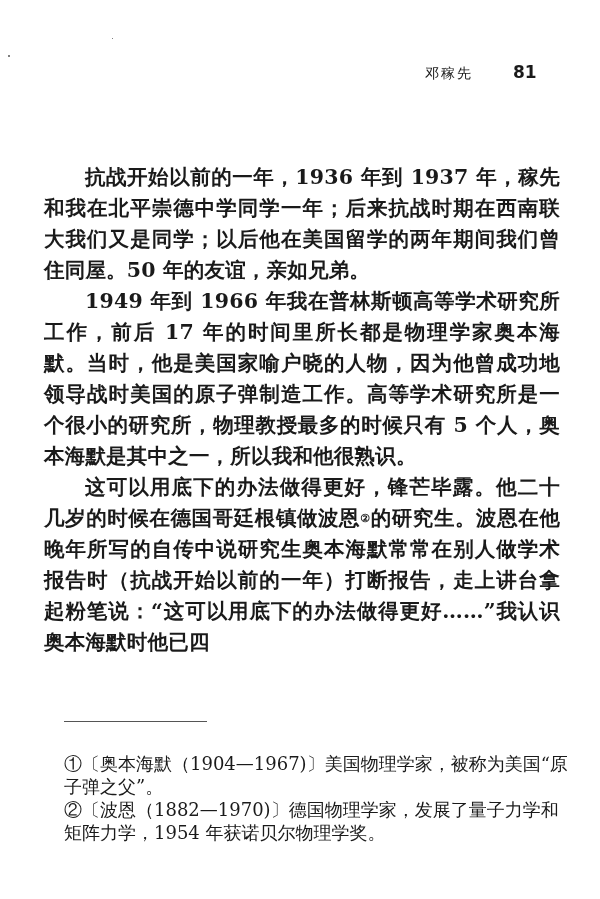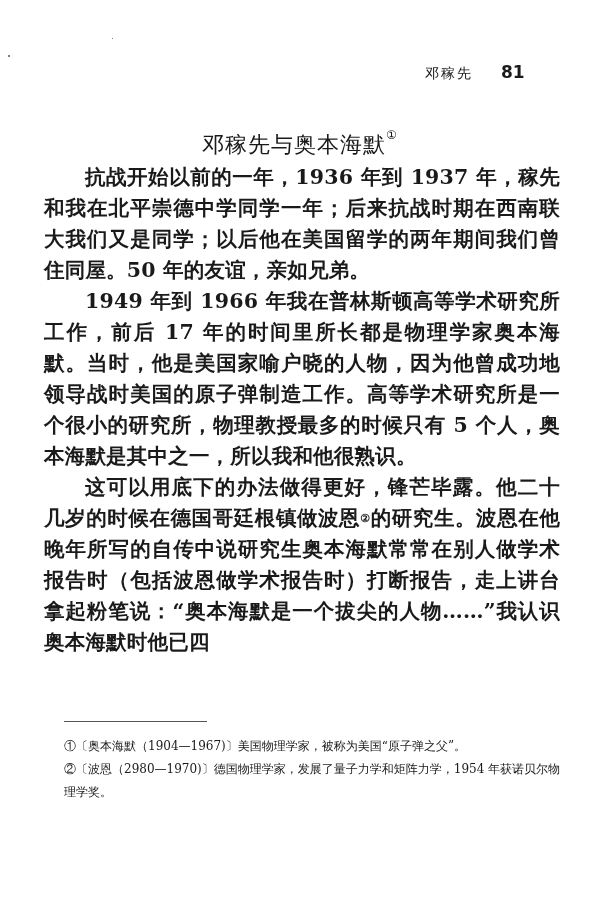--- a/index.html
+++ b/index.html
@@ -8,7 +8,7 @@
   .page { position:absolute; left:0; top:0; width:600px; height:899px; background:#fff; }
   .running-head { position:absolute; top:62px; left:425px; height:24px; display:flex; align-items:baseline; }
   .rh-title { font-size:14px; letter-spacing:2px; font-family:"DejaVu Serif", serif; }
-  .rh-page { font-size:17px; font-weight:bold; margin-left:28px; font-family:"DejaVu Sans", sans-serif; }
+  .rh-page { font-size:17px; font-weight:bold; margin-left:40px; font-family:"DejaVu Sans", sans-serif; }
   .title { position:absolute; top:115px; left:0; width:600px; text-align:center;
            font-family:"DejaVu Sans", sans-serif; font-size:22px; font-weight:normal; letter-spacing:1px; }
   .title sup { font-size:12px; vertical-align:top; position:relative; top:-2px; }

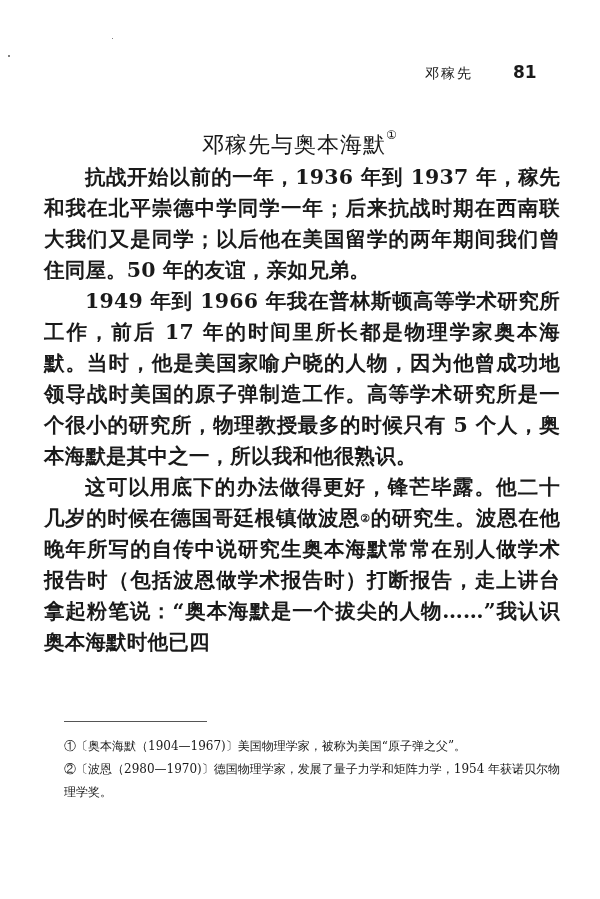--- a/index.html
+++ b/index.html
@@ -33,9 +33,6 @@
     <span class="rh-page">81</span>
   </div>
 
-  <h1 class="title">
-    <span>邓稼先与奥本海默</span><sup>①</sup>
-  </h1>
 
   <div class="body">
     <p class="para"><span>抗战开始以前的一年，1936 年到 1937 年，稼先和我在北平崇德中学同学一年；后来抗战时期在西南联大我们又是同学；以后他在美国留学的两年期间我们曾住同屋。50 年的友谊，亲如兄弟。</span></p>

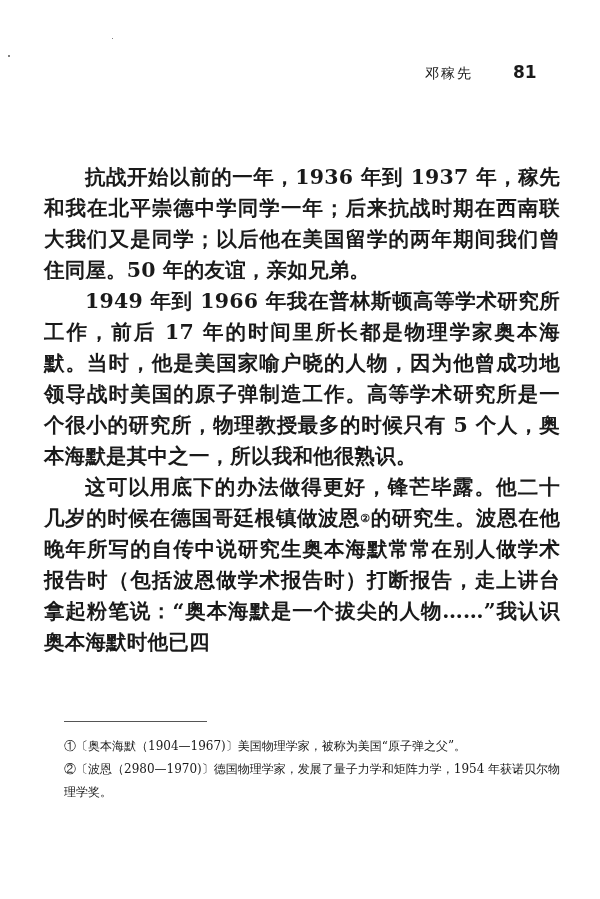--- a/index.html
+++ b/index.html
@@ -37,7 +37,7 @@
   <div class="body">
     <p class="para"><span>抗战开始以前的一年，1936 年到 1937 年，稼先和我在北平崇德中学同学一年；后来抗战时期在西南联大我们又是同学；以后他在美国留学的两年期间我们曾住同屋。50 年的友谊，亲如兄弟。</span></p>
     <p class="para"><span>1949 年到 1966 年我在普林斯顿高等学术研究所工作，前后 17 年的时间里所长都是物理学家奥本海默。当时，他是美国家喻户晓的人物，因为他曾成功地领导战时美国的原子弹制造工作。高等学术研究所是一个很小的研究所，物理教授最多的时候只有 5 个人，奥本海默是其中之一，所以我和他很熟识。</span></p>
-    <p class="para"><span>这可以用底下的办法做得更好，锋芒毕露。他二十几岁的时候在德国哥廷根镇做波恩</span><span class="fn-sup">②</span><span>的研究生。波恩在他晚年所写的自传中说研究生奥本海默常常在别人做学术报告时（包括波恩做学术报告时）打断报告，走上讲台拿起粉笔说：“奥本海默是一个拔尖的人物……”我认识奥本海默时他已四</span></p>
+    <p class="para"><span>这可以用底下的办法做得更好，锋芒毕露。他二十几岁的时候在德国哥廷根镇做波恩</span><span class="fn-sup">②</span><span>的研究生。波恩在他晚年所写的自传中说研究生奥本海默常常在别人做学术报告时（抗战开始以前的一年）打断报告，走上讲台拿起粉笔说：“这可以用底下的办法做得更好……”我认识奥本海默时他已四</span></p>
   </div>
 
   <div class="rule"></div>

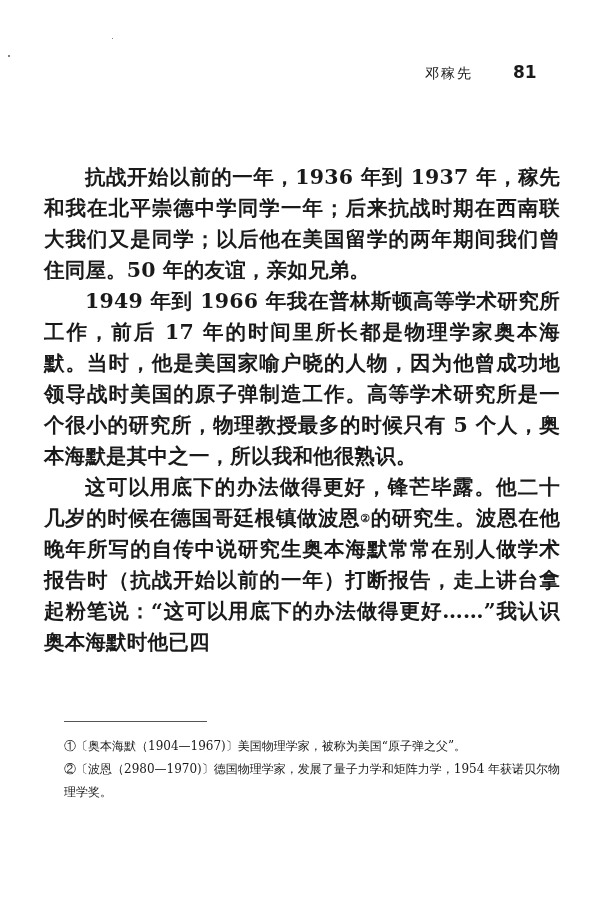--- a/index.html
+++ b/index.html
@@ -16,7 +16,7 @@
   .para { margin:0; text-indent:41px; text-align:justify; text-align-last:left; letter-spacing:0.2px;font-weight:bold; }
   .fn-sup { font-size:11px; vertical-align:top; }
   .rule { position:absolute; left:64px; top:721px; width:143px; height:1px; background:#555; }
-  .footnotes { position:absolute; left:64px; top:735px; width:506px; font-size:12px; line-height:23px; }
+  .footnotes { position:absolute; left:64px; top:752px; width:506px; font-size:18px; line-height:23px; }
   .footnote { margin:0; }
   .speck { position:absolute; width:2px; height:2px; background:#555; border-radius:1px; }
 </style>

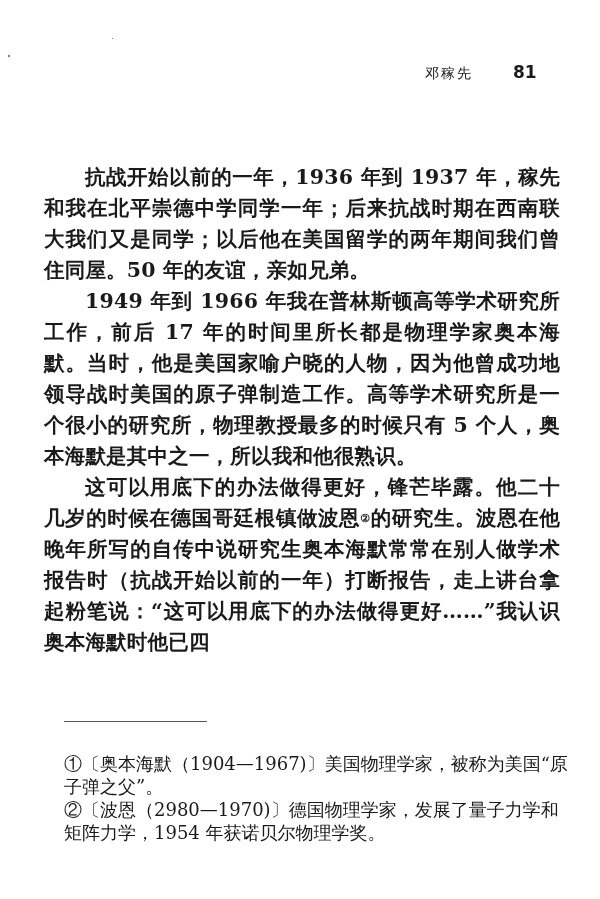--- a/index.html
+++ b/index.html
@@ -44,7 +44,7 @@
 
   <div class="footnotes">
     <p class="footnote">①〔奥本海默（1904—1967)〕美国物理学家，被称为美国“原子弹之父”。</p>
-    <p class="footnote">②〔波恩（2980—1970)〕德国物理学家，发展了量子力学和矩阵力学，1954 年获诺贝尔物理学奖。</p>
+    <p class="footnote">②〔波恩（1882—1970)〕德国物理学家，发展了量子力学和矩阵力学，1954 年获诺贝尔物理学奖。</p>
   </div>
 
 </div>

